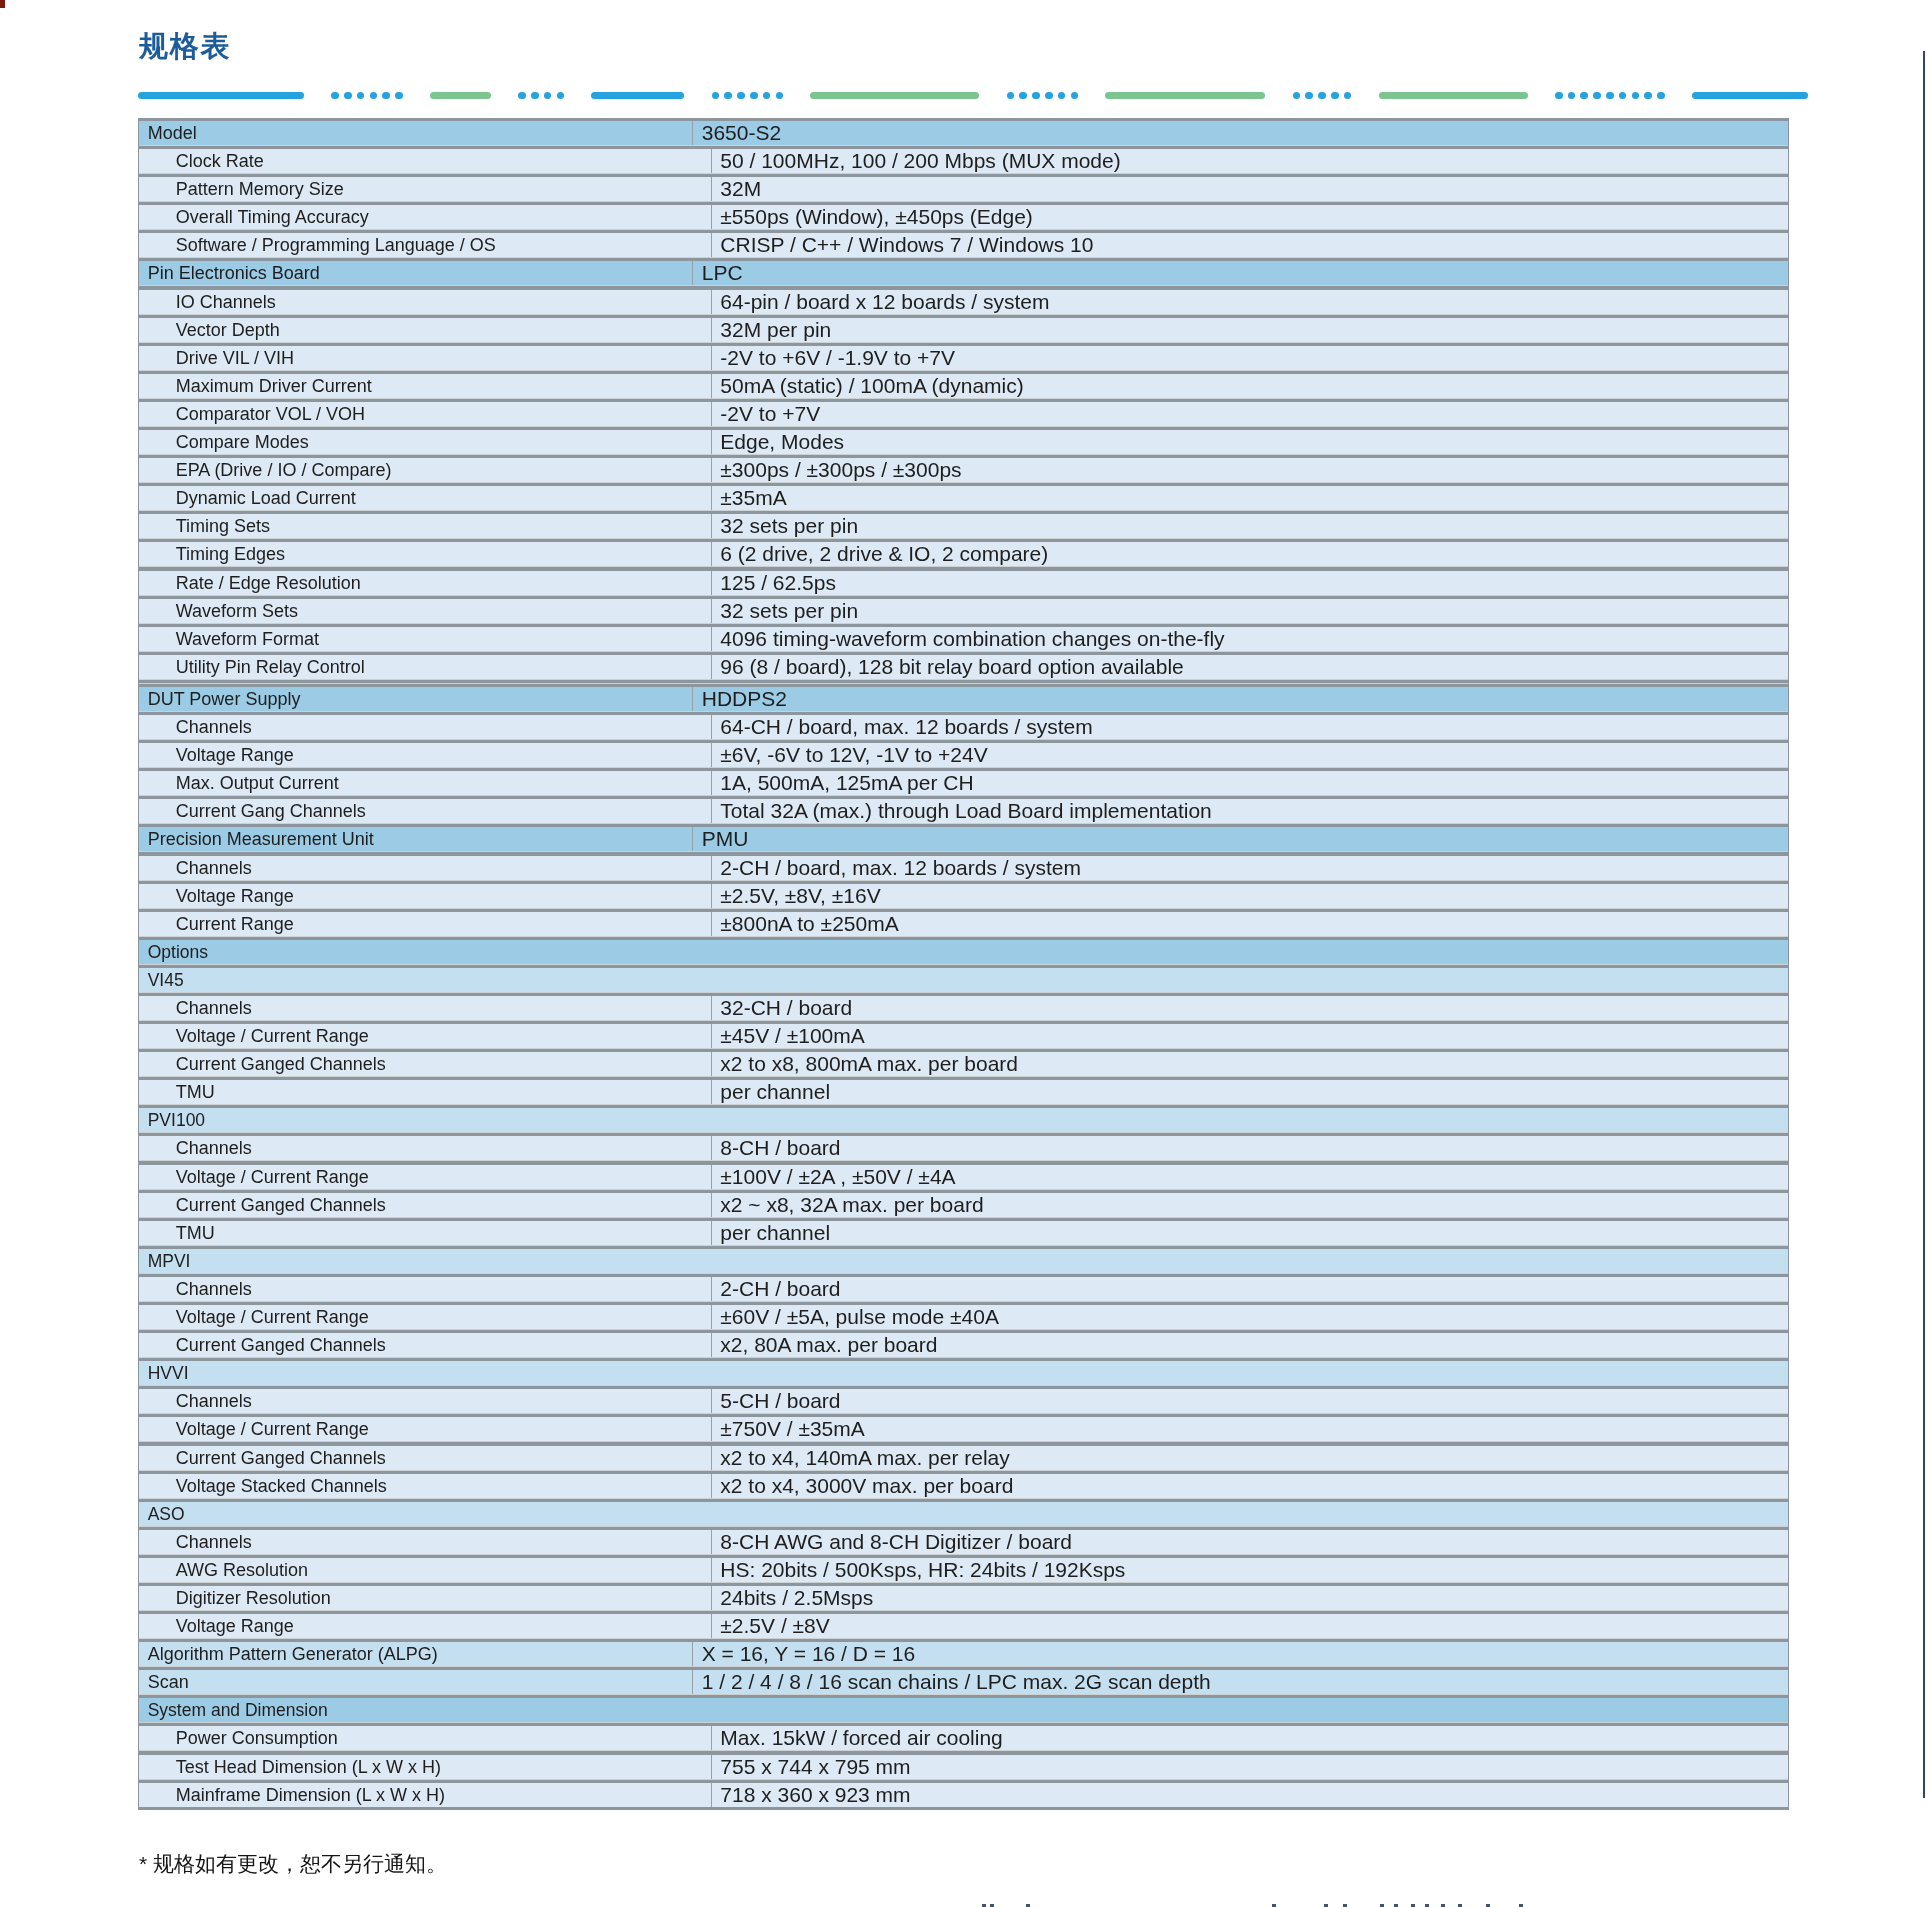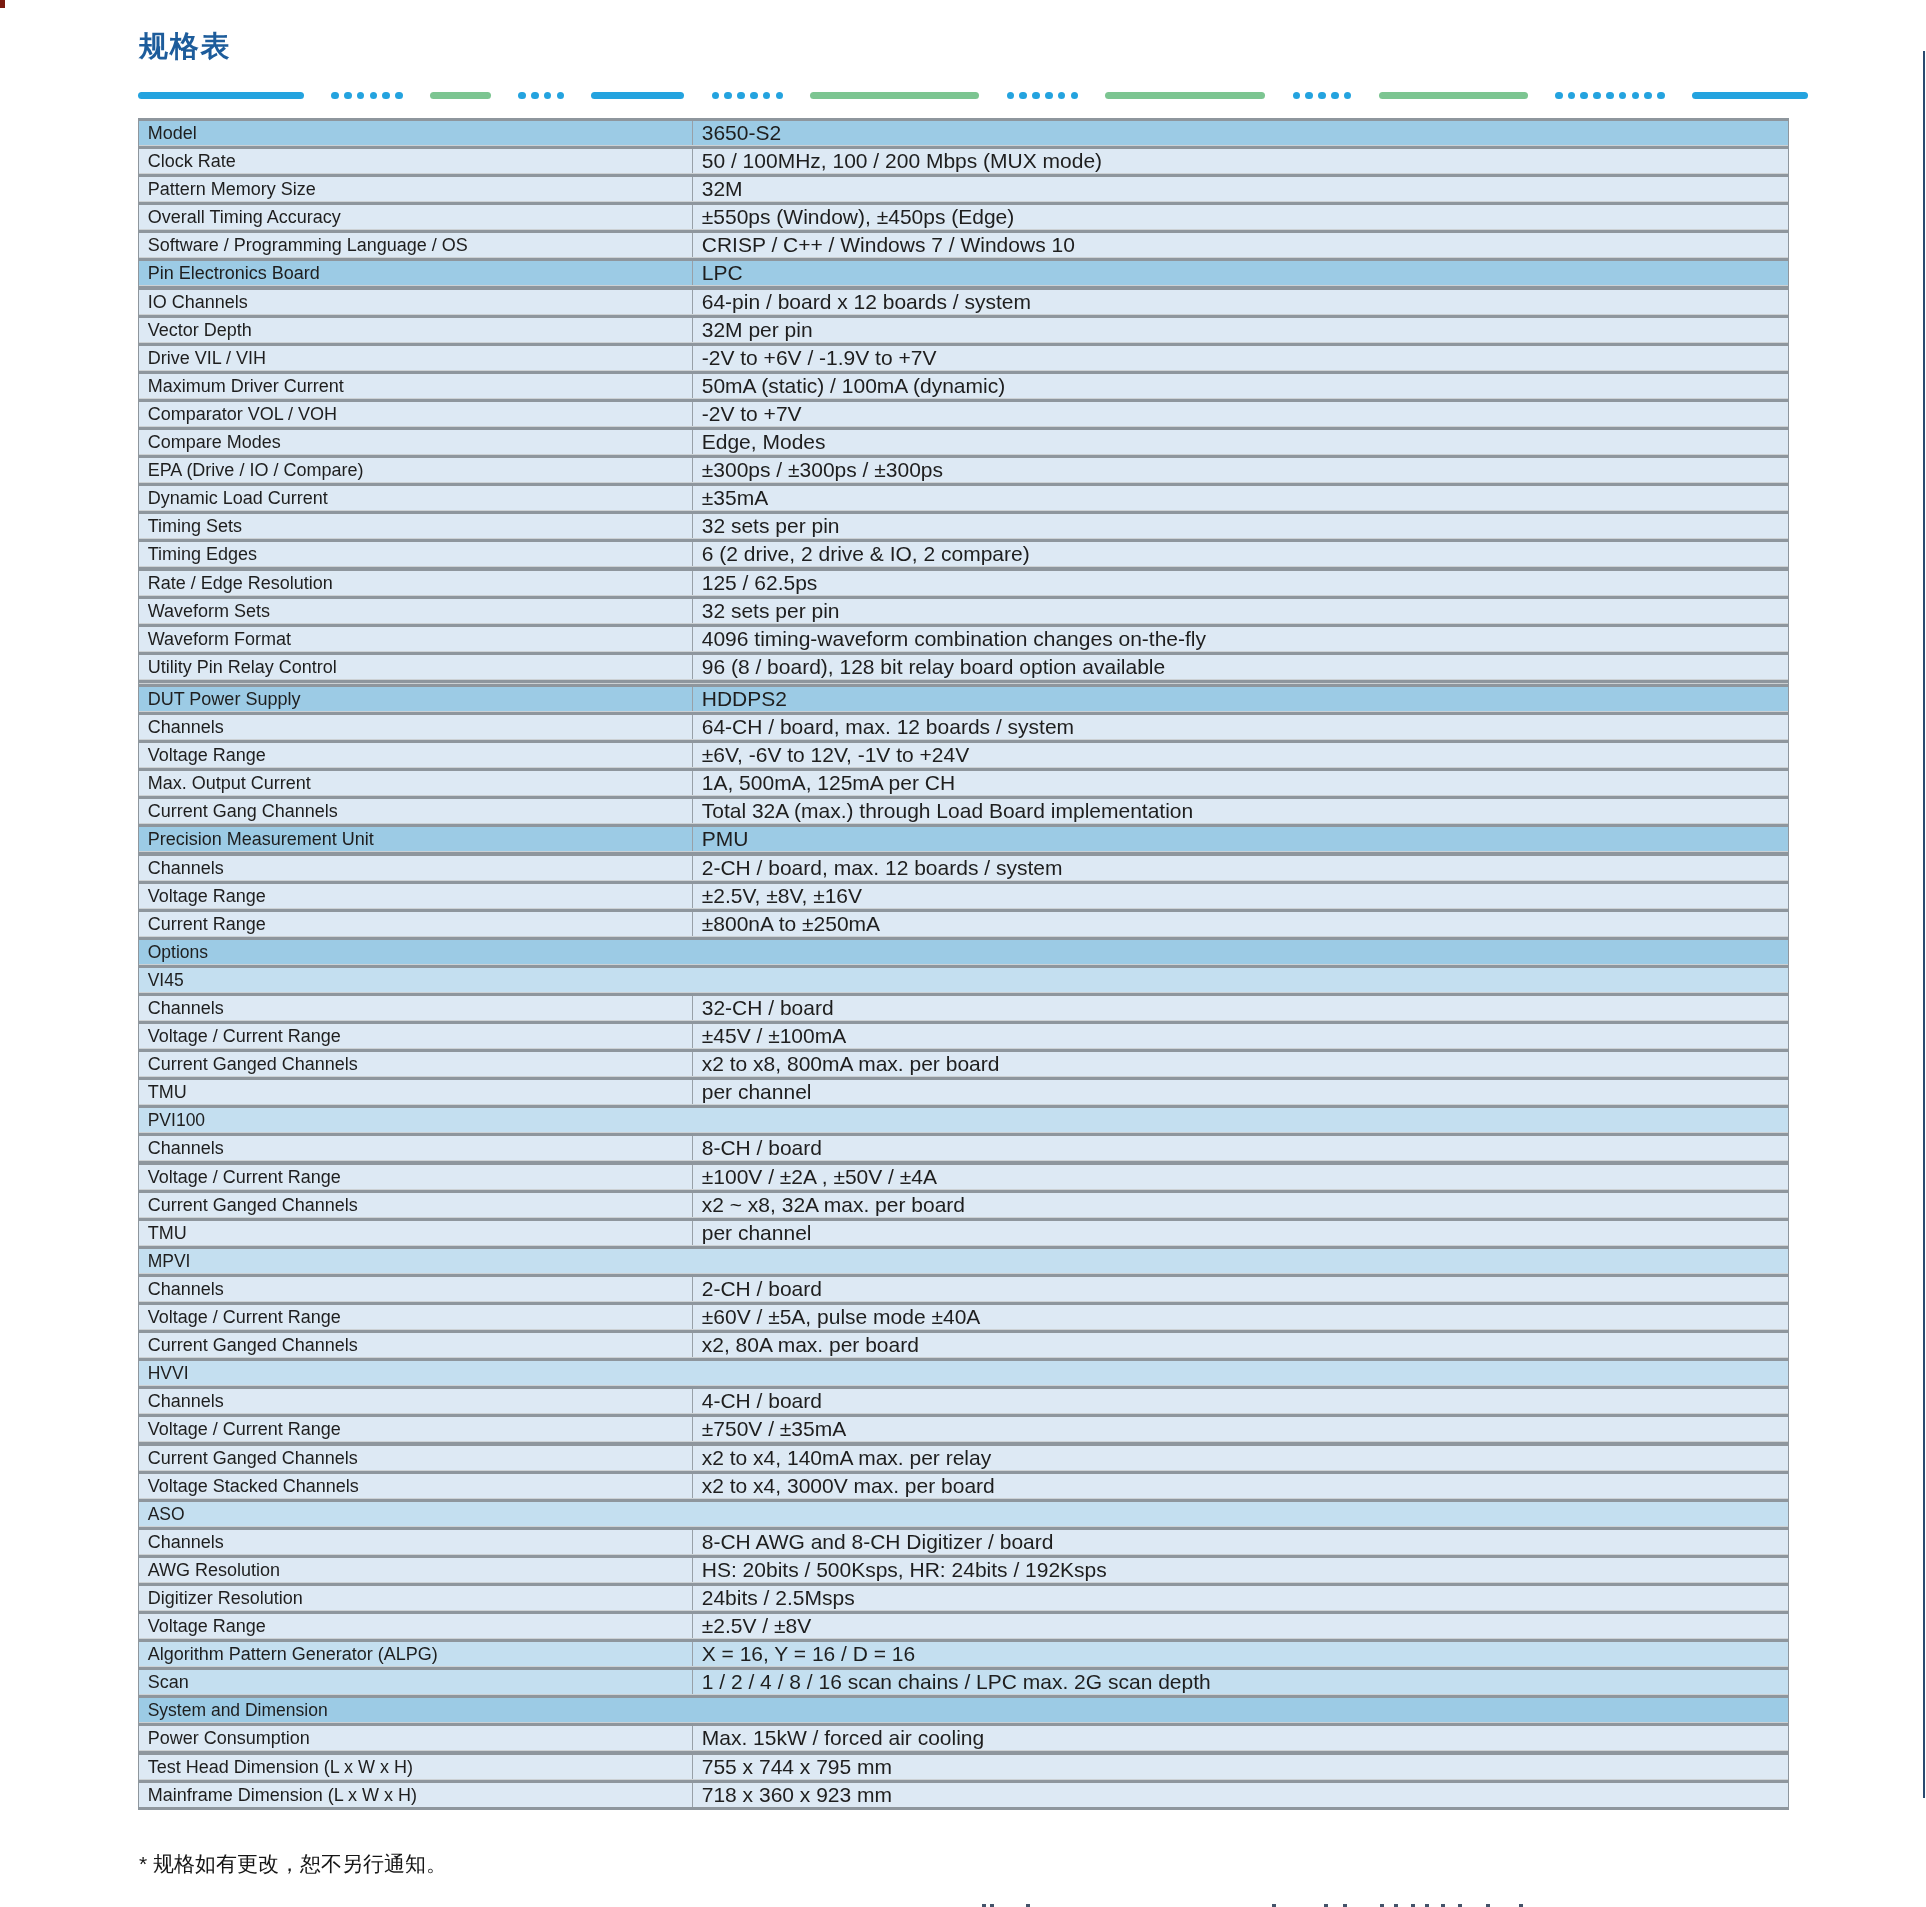--- a/index.html
+++ b/index.html
@@ -41,7 +41,7 @@
   .row{display:flex;height:24px;overflow:hidden;}
   .row.h,.row.hf{background:var(--header-row,#9ccbe5);}
   .row.s,.row.sr{background:var(--subheader-row,#c4dff0);}
-  .row.r{background:var(--normal-row,#dde9f4);}
+  .row.r{background:var(--normal-row,#dde9f4);padding-left:28px;}
   .rsep{
     height:4.1px;
     background:linear-gradient(180deg,#ccd1d4 0,#ccd1d4 1.2px,var(--divider,#8e969d) 1.2px,var(--divider,#8e969d) 100%);

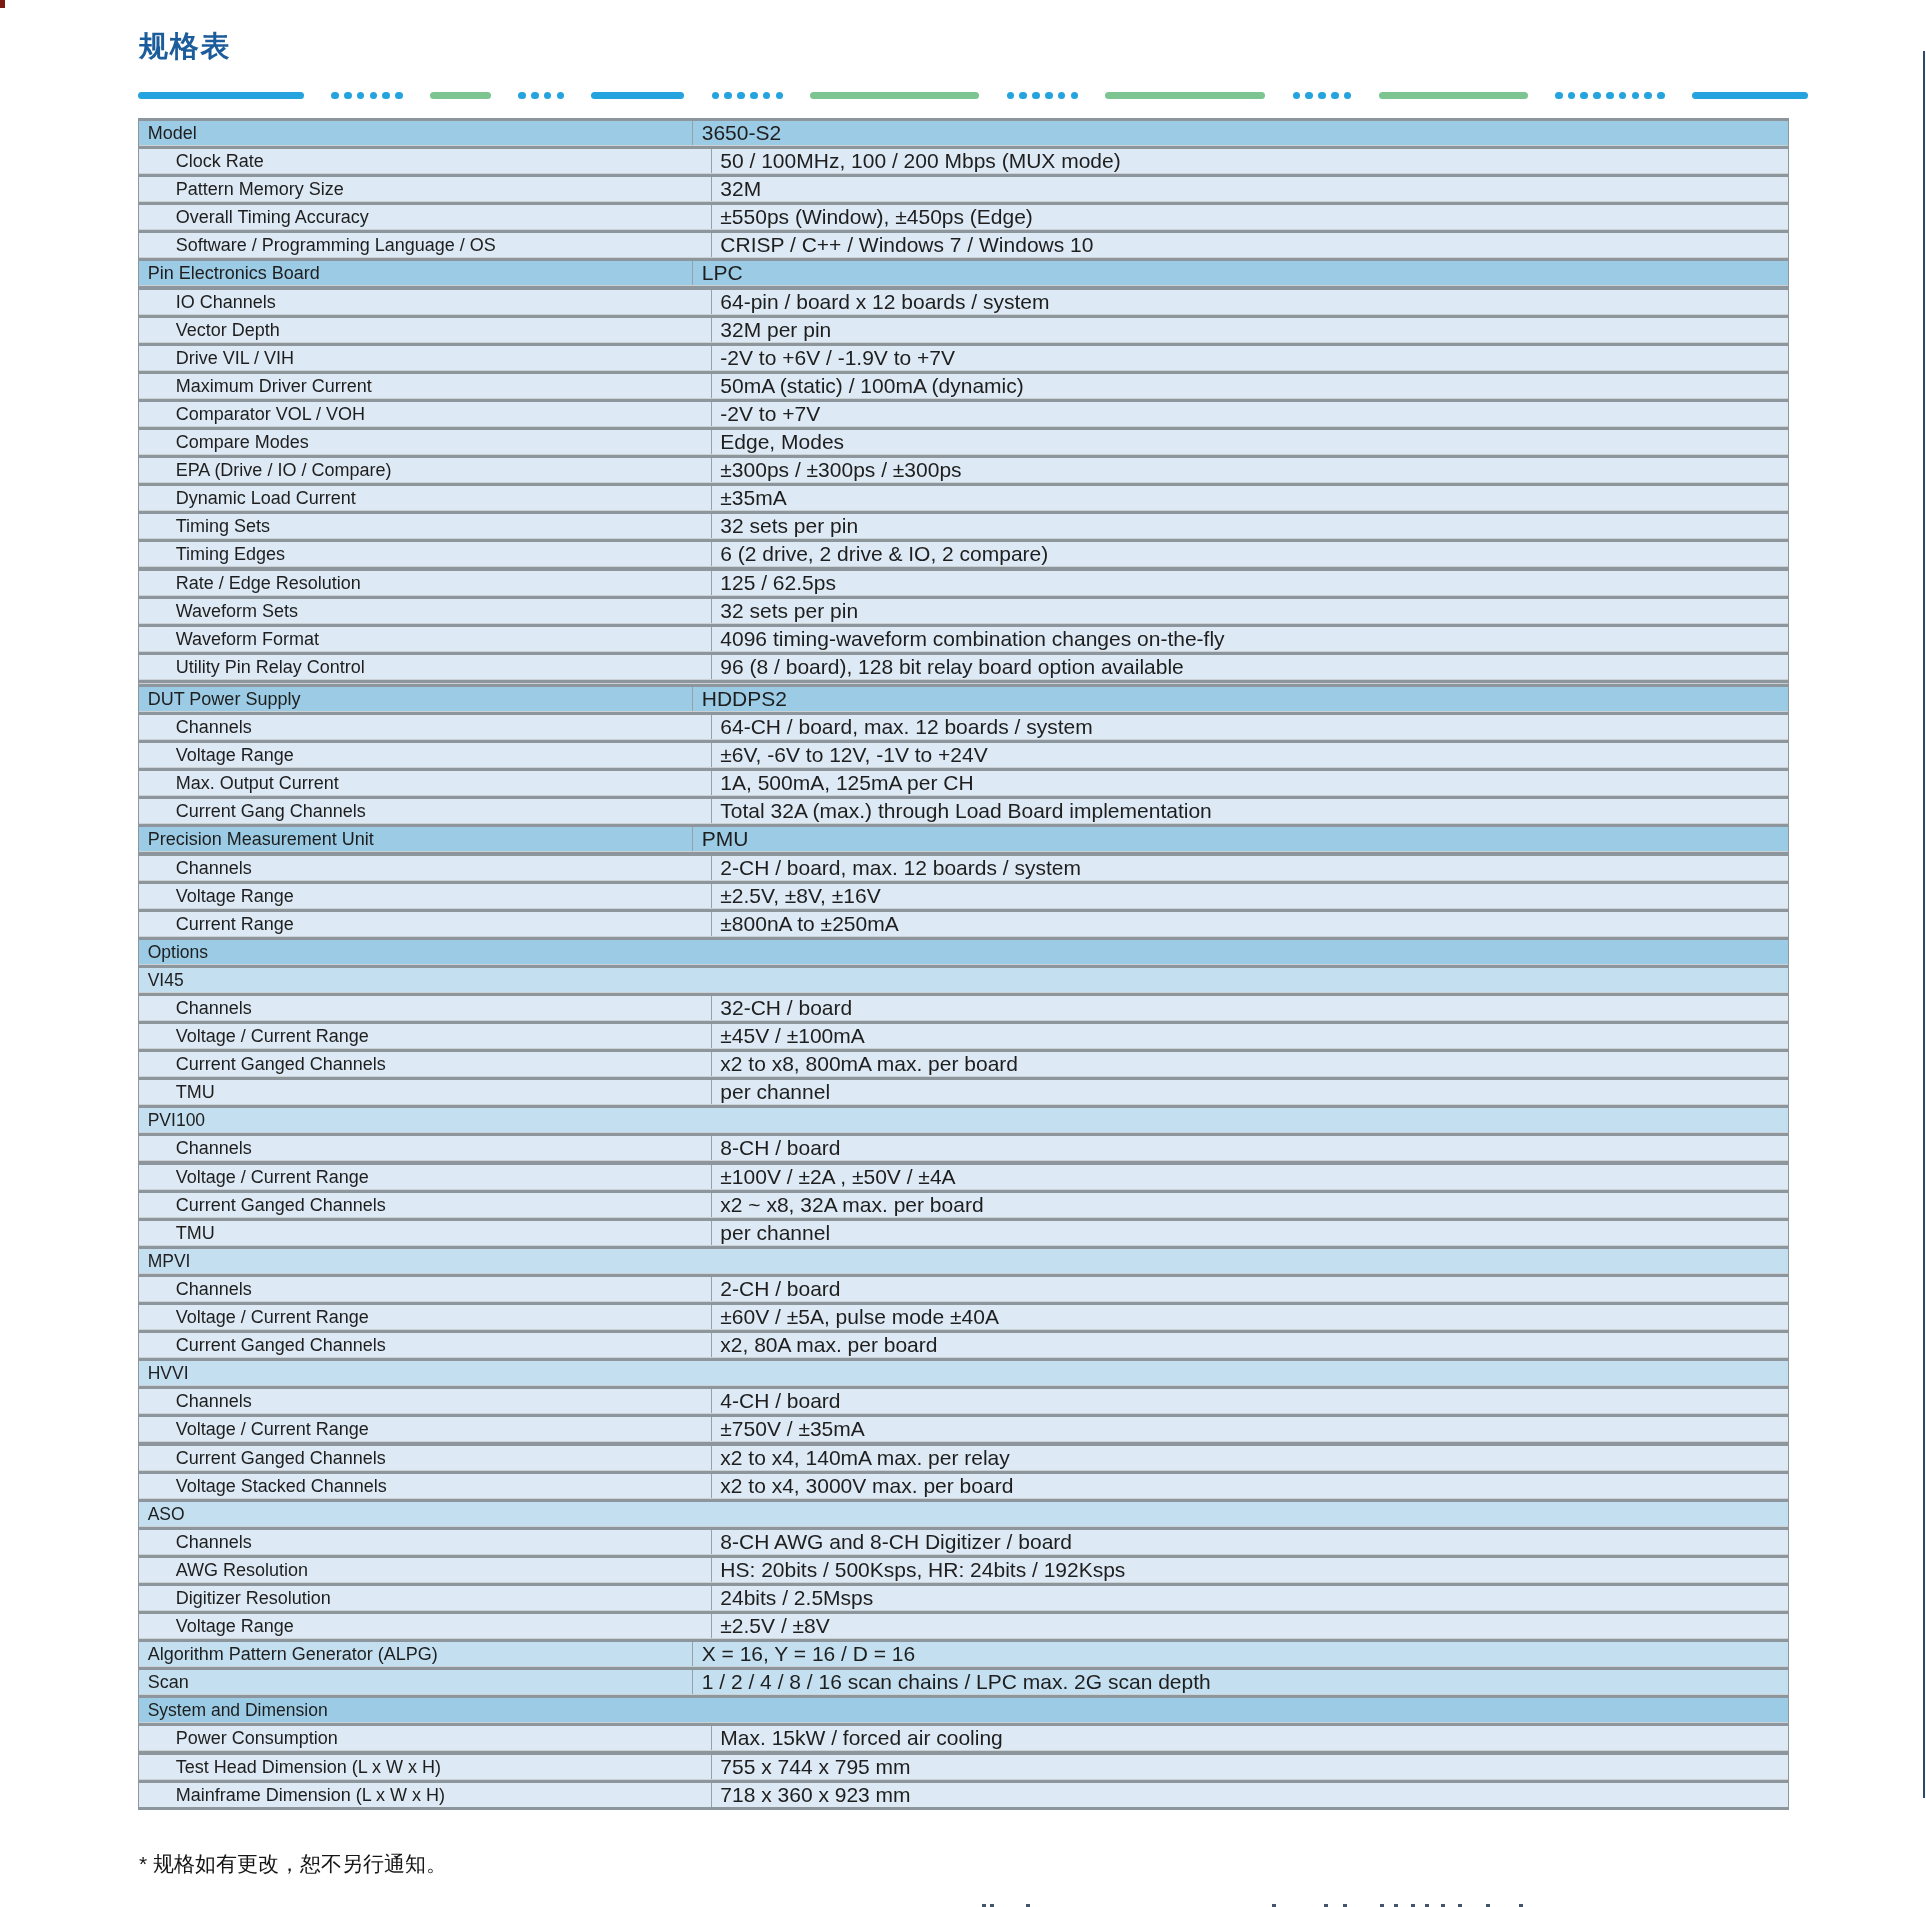--- a/index.html
+++ b/index.html
@@ -364,7 +364,7 @@
       <div class="rsep"></div>
       <div class="row r">
         <div class="c1">Channels</div>
-        <div class="c2">4-CH / board</div>
+        <div class="c2">5-CH / board</div>
       </div>
       <div class="rsep"></div>
       <div class="row r">

